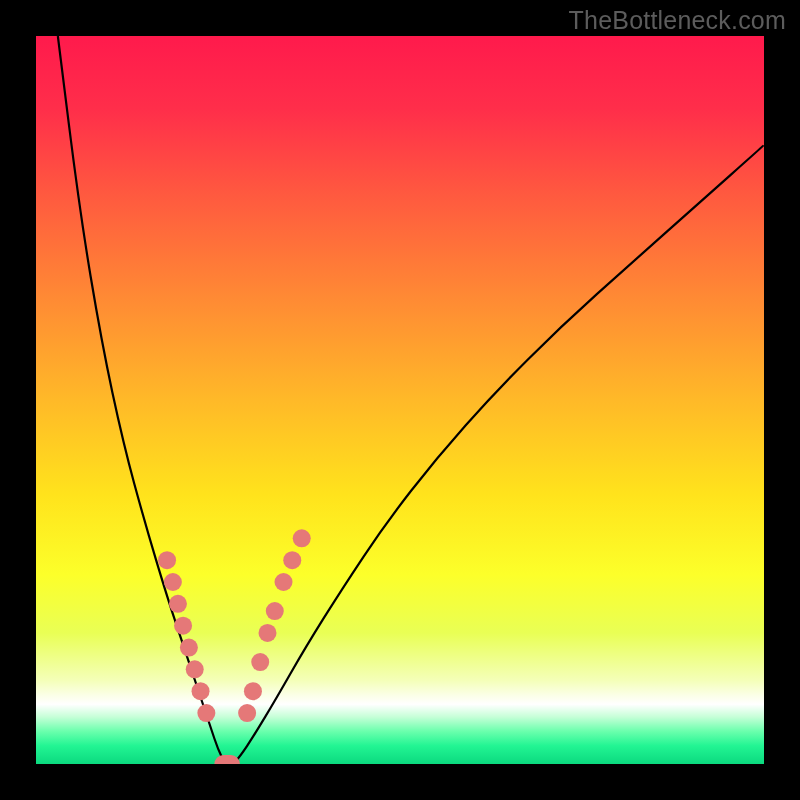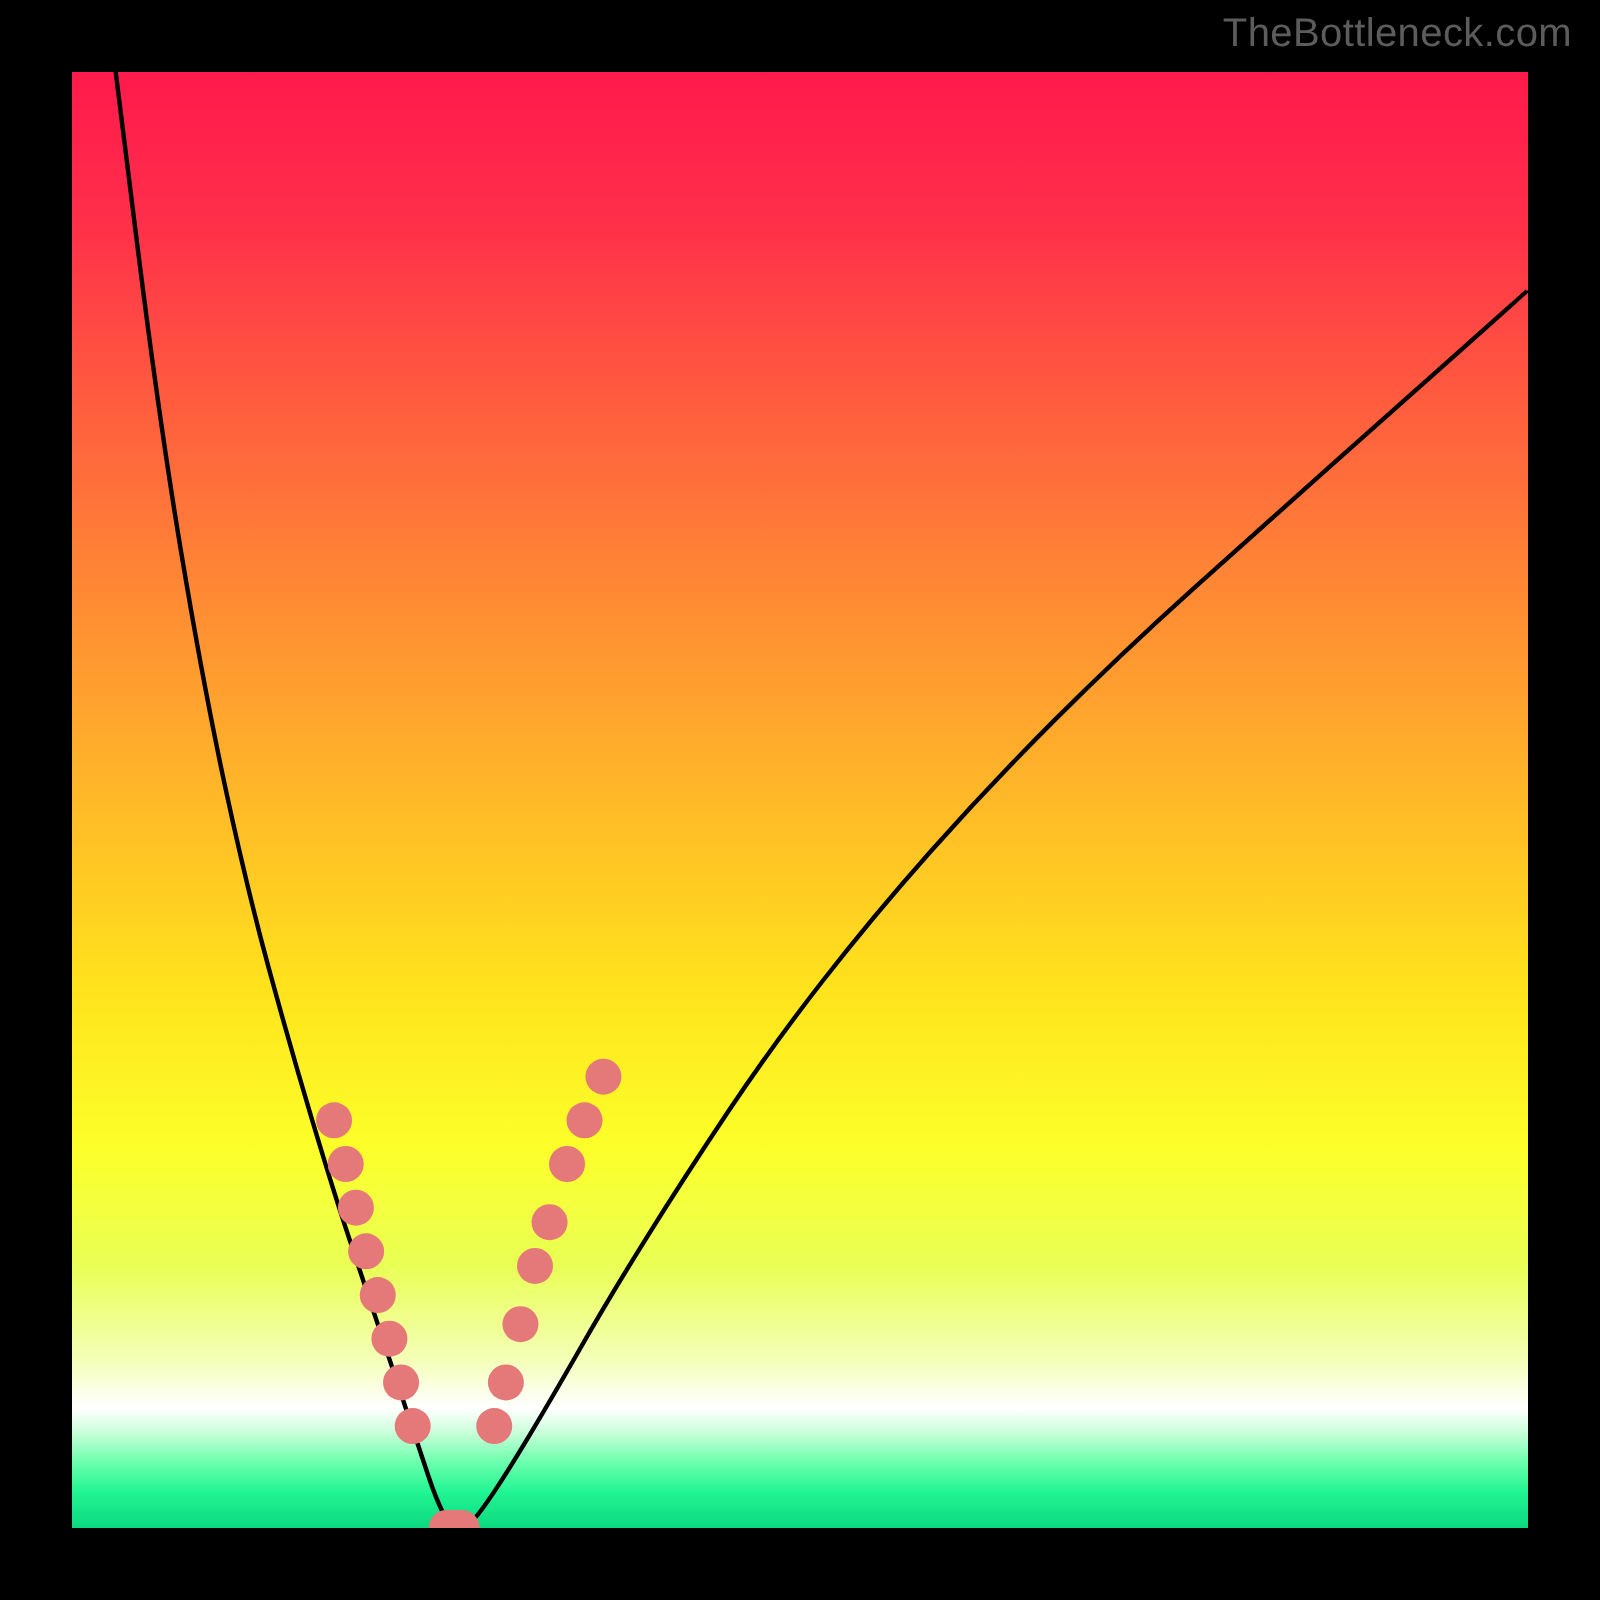--- a/index.html
+++ b/index.html
@@ -31,7 +31,7 @@
     top: 6px;
     right: 14px;
     color: #5c5c5c;
-    font-size: 20px;
+    font-size: 25px;
     font-weight: 400;
     letter-spacing: 0.2px;
     user-select: none;

